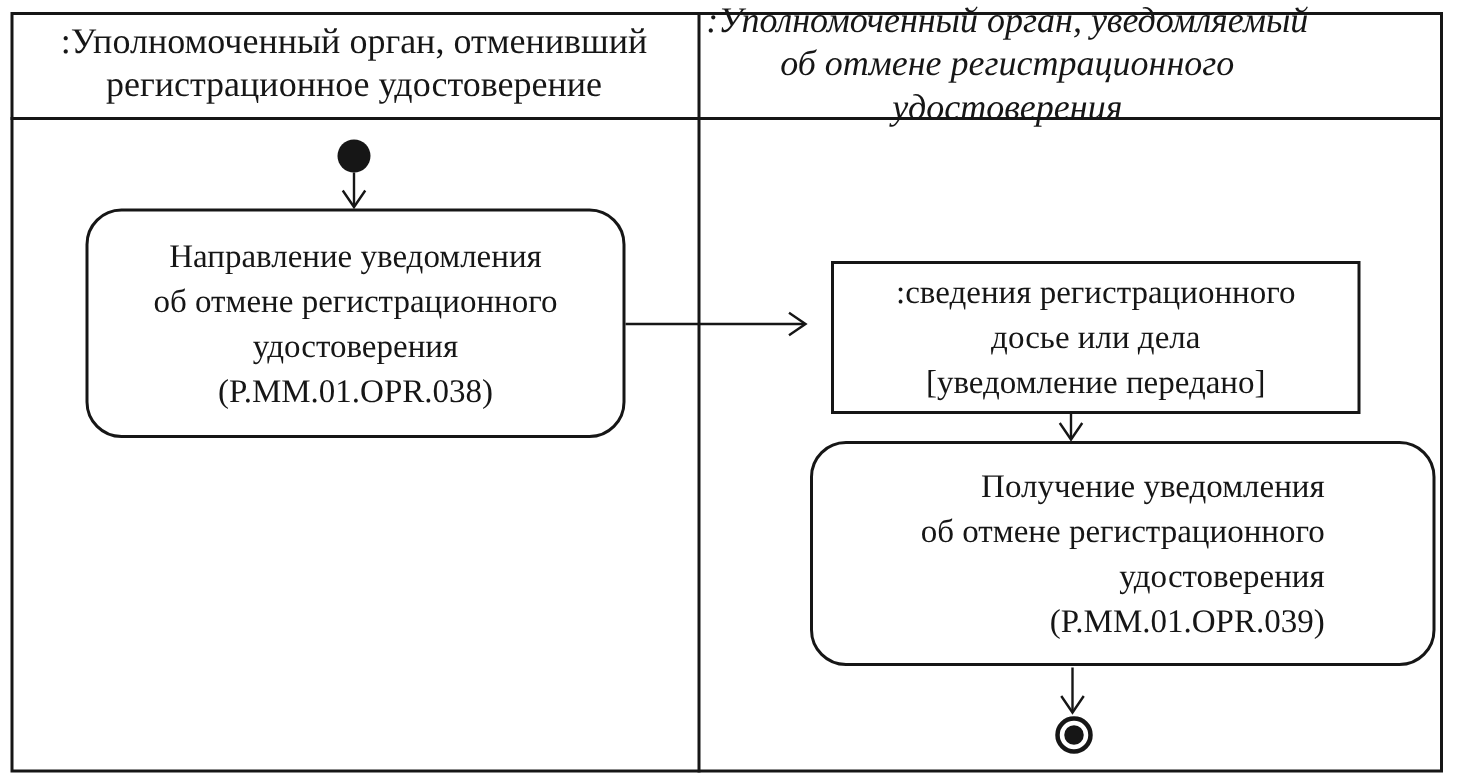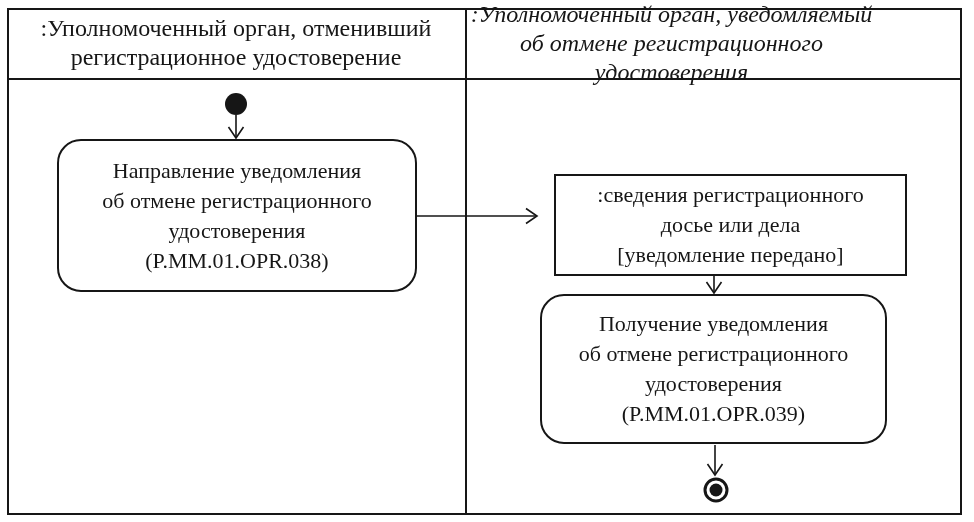--- a/index.html
+++ b/index.html
@@ -41,7 +41,7 @@
   .action{border-radius:24px;}
   .action.send{left:57px;top:139px;width:360px;height:153px;}
   .object{left:538px;top:174px;width:353px;height:102px;margin-left:16px;}
-  .action.receive{left:540px;top:294px;width:347px;height:150px;}
+  .action.receive{left:540px;top:294px;width:417px;height:150px;text-align:right;}
   svg.overlay{
     position:absolute;left:0;top:0;width:974px;height:522px;
     pointer-events:none;

